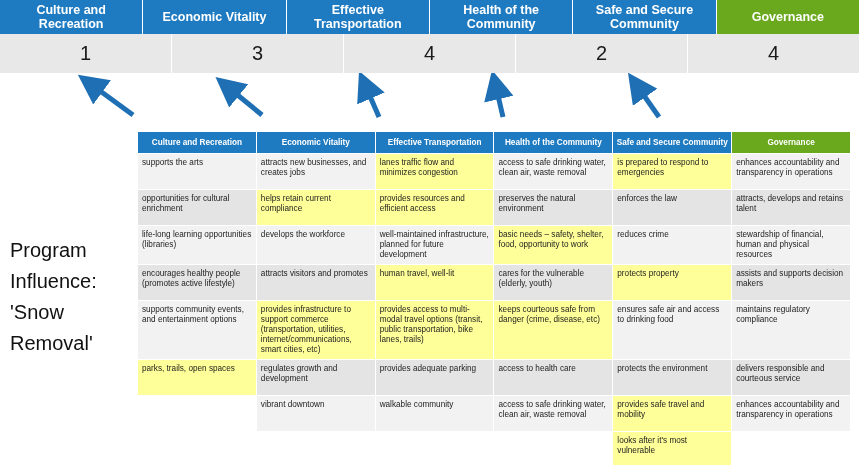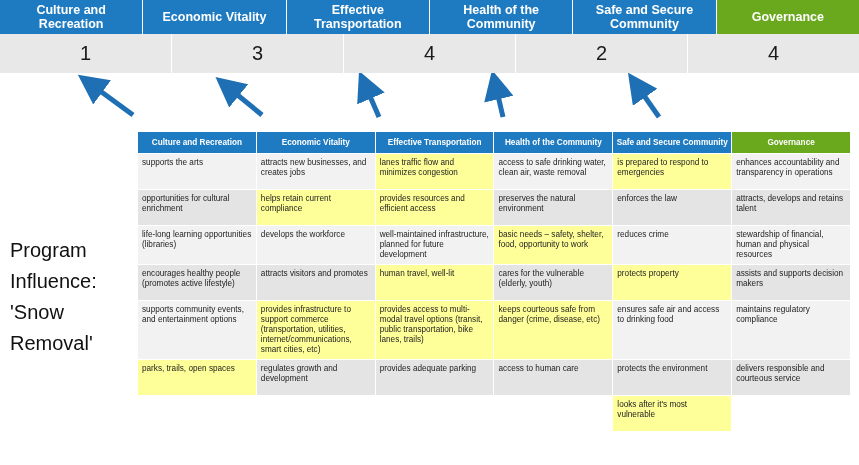--- a/index.html
+++ b/index.html
@@ -213,7 +213,7 @@
         <td class="hl">parks, trails, open spaces</td>
         <td>regulates growth and development</td>
         <td>provides adequate parking</td>
-        <td>access to human care</td>
+        <td>access to health care</td>
         <td>protects the environment</td>
         <td>delivers responsible and courteous service</td>
       </tr>

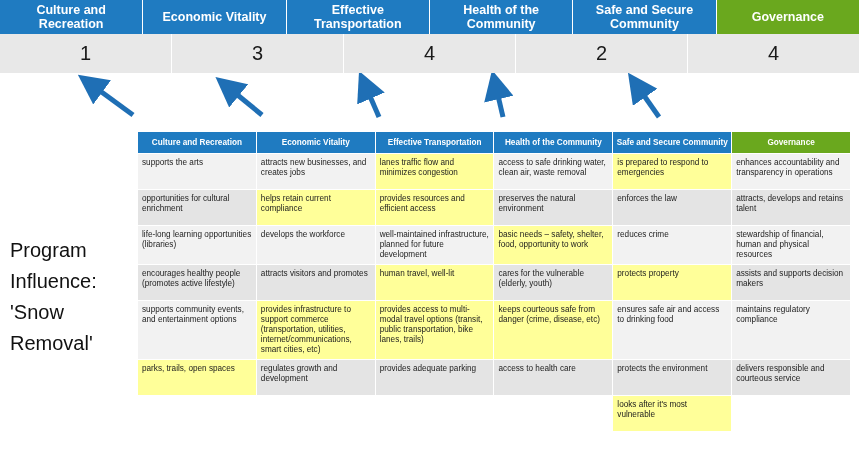--- a/index.html
+++ b/index.html
@@ -217,6 +217,14 @@
         <td>protects the environment</td>
         <td>delivers responsible and courteous service</td>
       </tr>
+      <tr>
+        <td class="blank"></td>
+        <td>vibrant downtown</td>
+        <td>walkable community</td>
+        <td>access to safe drinking water, clean air, waste removal</td>
+        <td class="hl">provides safe travel and mobility</td>
+        <td>enhances accountability and transparency in operations</td>
+      </tr>
       <tr class="alt">
         <td class="blank"></td>
         <td class="blank"></td>

